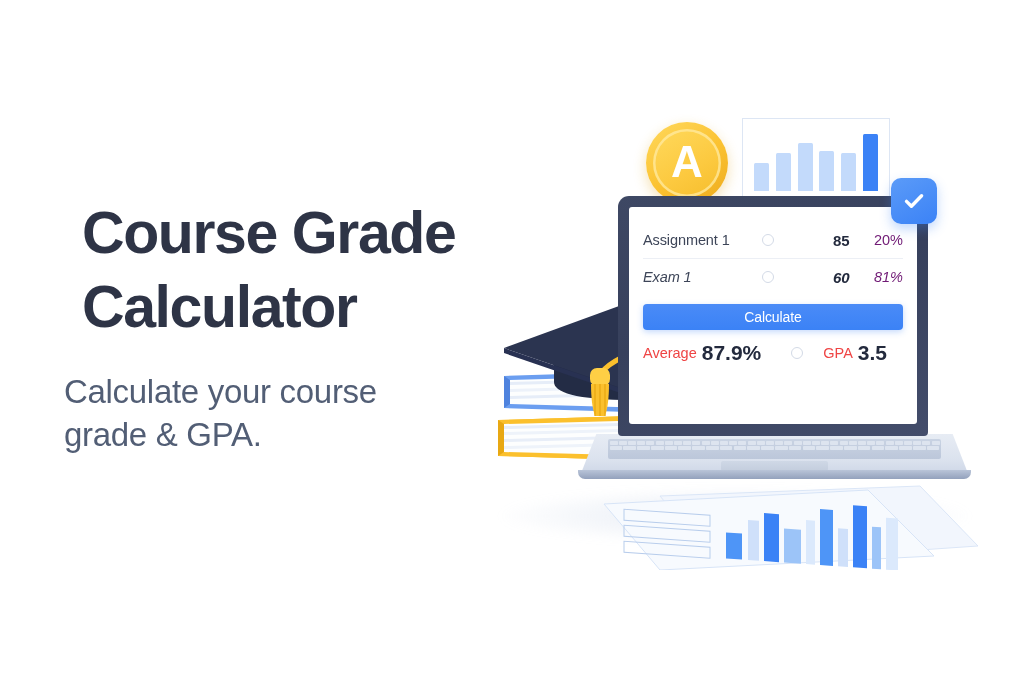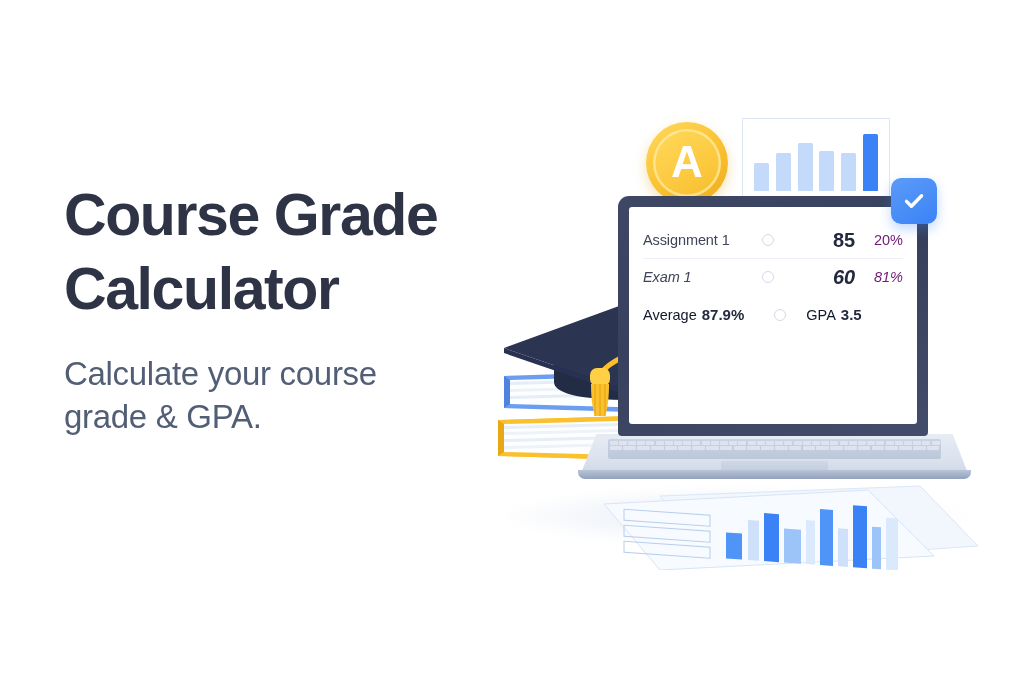--- a/index.html
+++ b/index.html
@@ -30,7 +30,7 @@
     font-weight: bold;
     letter-spacing: -1.4px;
     color: #2e3446;
-    margin: 0;
+    margin: 18px;
     white-space: pre-line;
   }
   .hero-sub {

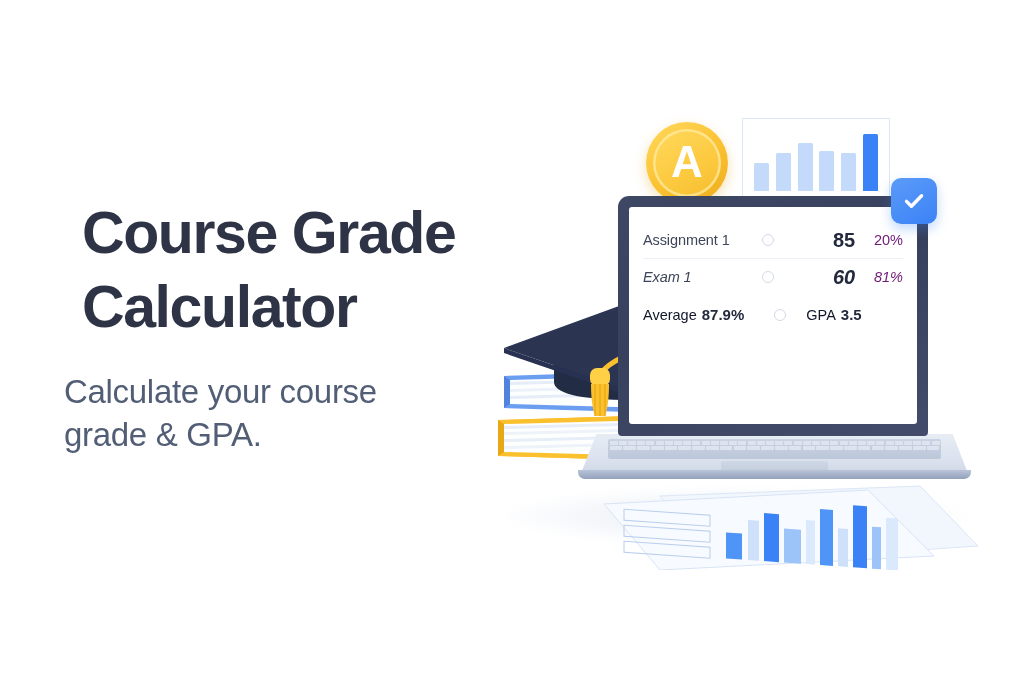--- a/index.html
+++ b/index.html
@@ -194,7 +194,7 @@
   .grade-score {
     width: 30px;
     font-family: "Liberation Sans", sans-serif;
-    font-size: 20px;
+    font-size: 15px;
     font-weight: bold;
     color: #232a3d;
     text-align: left;

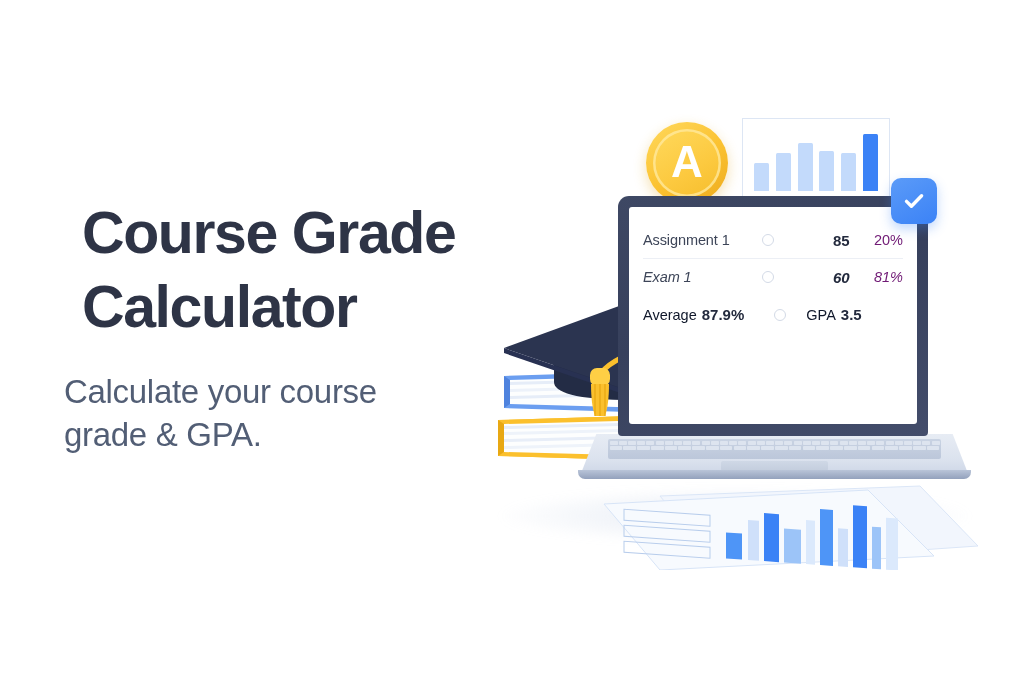--- a/index.html
+++ b/index.html
@@ -439,6 +439,9 @@
           <span class="grade-weight">81%</span>
         </div>
 
+        <button class="calc-btn">
+          <span class="calc-btn-label">Calculate</span>
+        </button>
 
         <div class="result-row">
           <span class="result-label">Average</span>

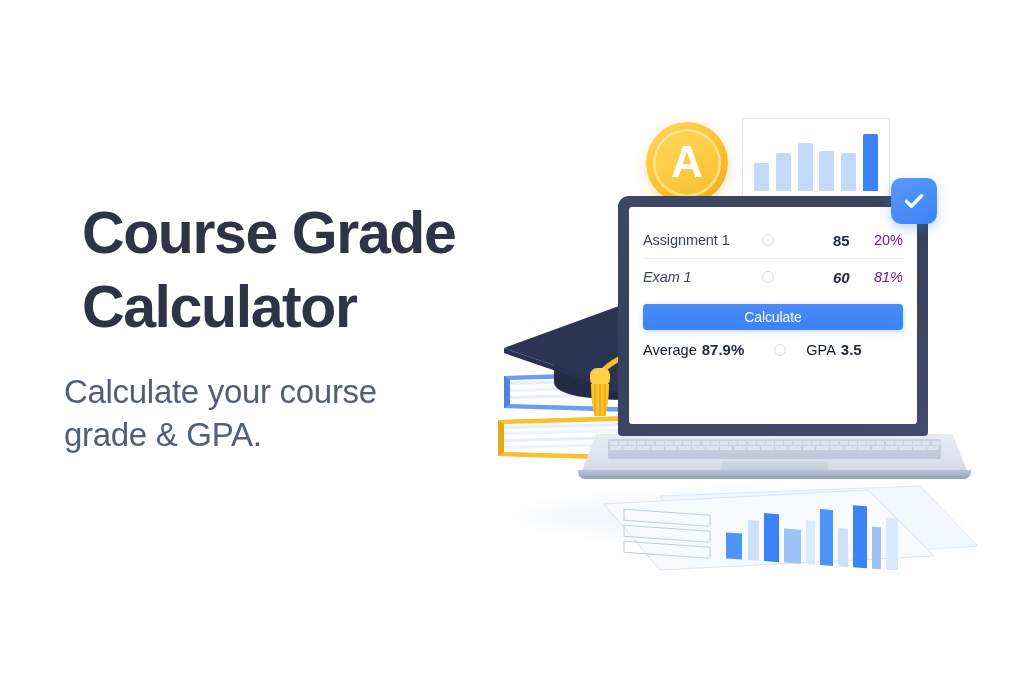--- a/index.html
+++ b/index.html
@@ -236,7 +236,7 @@
   .result-label {
     font-family: "Liberation Sans", sans-serif;
     font-size: 14.5px;
-    color: #0f172a;
+    color: #ef4444;
   }
   .result-value {
     font-family: "Liberation Sans", sans-serif;

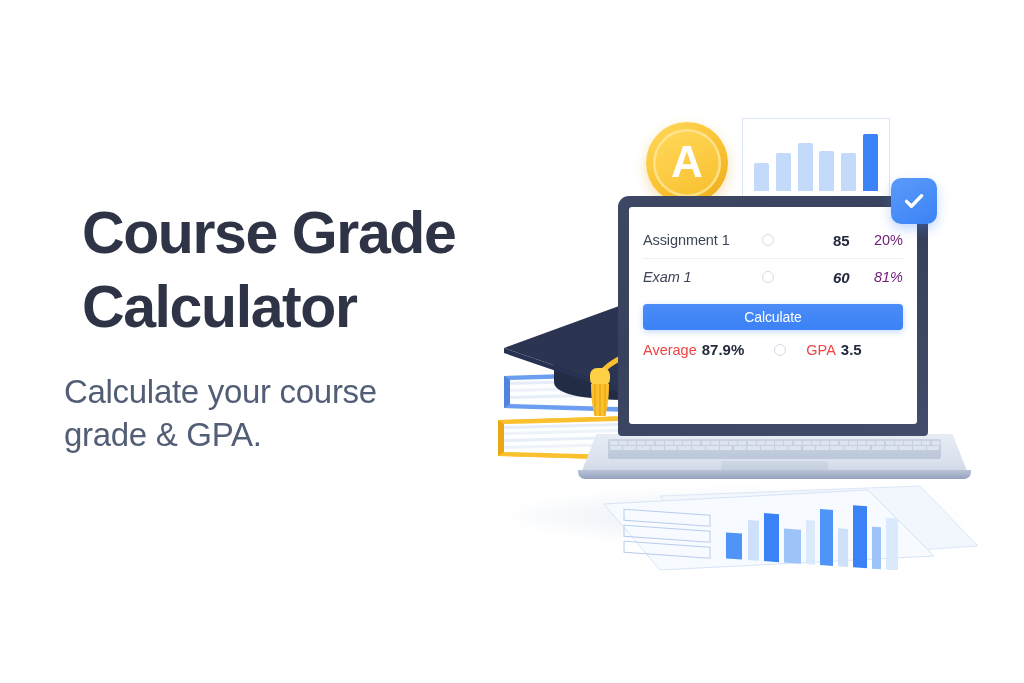--- a/index.html
+++ b/index.html
@@ -240,7 +240,7 @@
   }
   .result-value {
     font-family: "Liberation Sans", sans-serif;
-    font-size: 15px;
+    font-size: 21px;
     font-weight: bold;
     color: #232a3d;
     margin-left: 5px;

